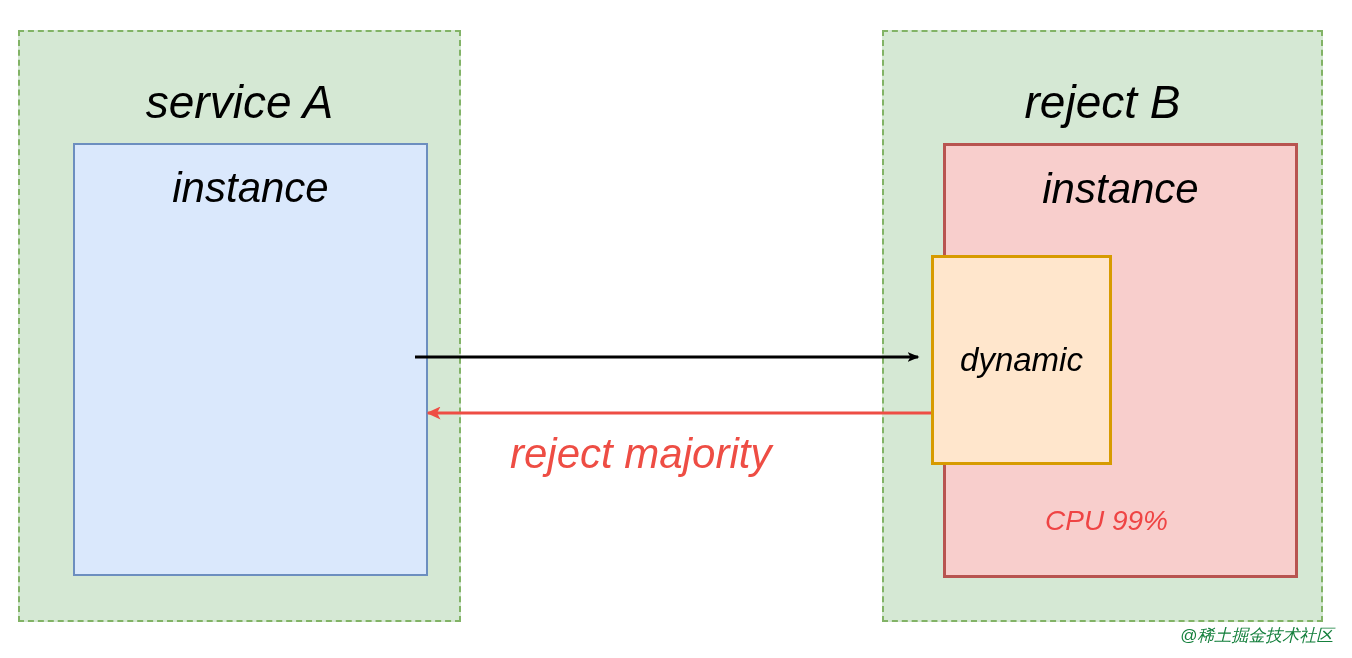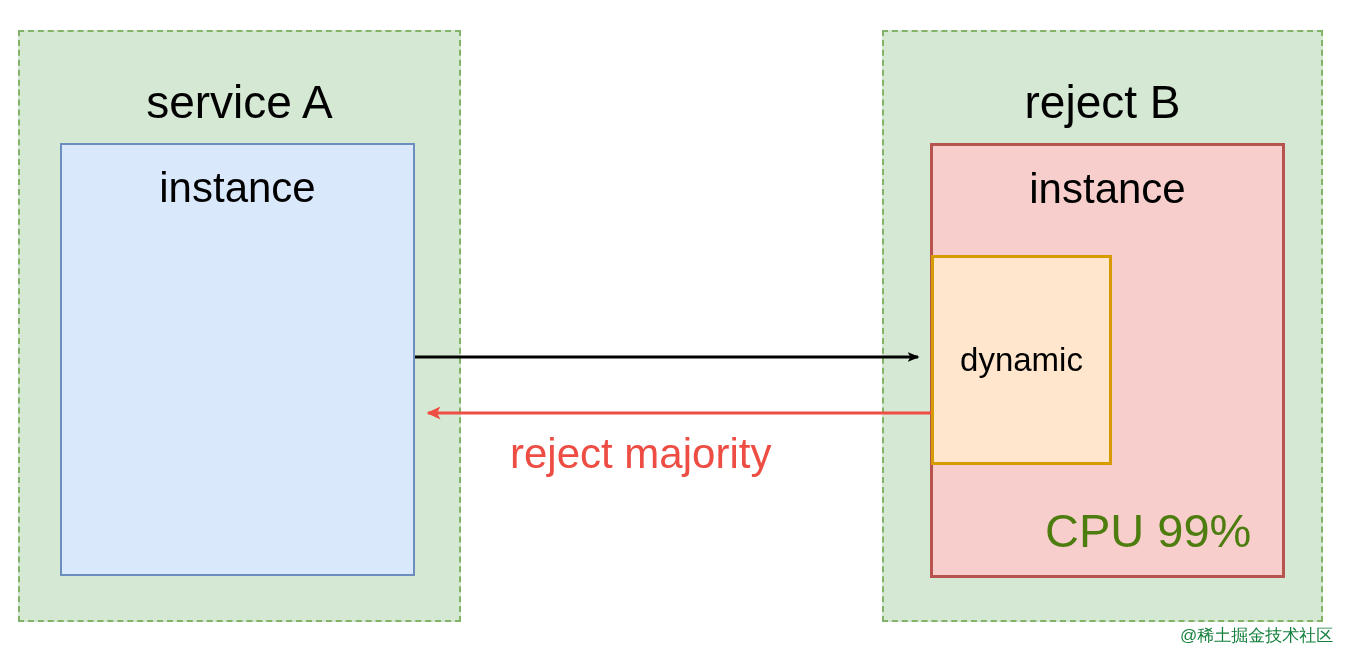--- a/index.html
+++ b/index.html
@@ -16,6 +16,7 @@
     height: 658px;
     background: #ffffff;
     overflow: hidden;
+    font-style: italic;
   }
 
   

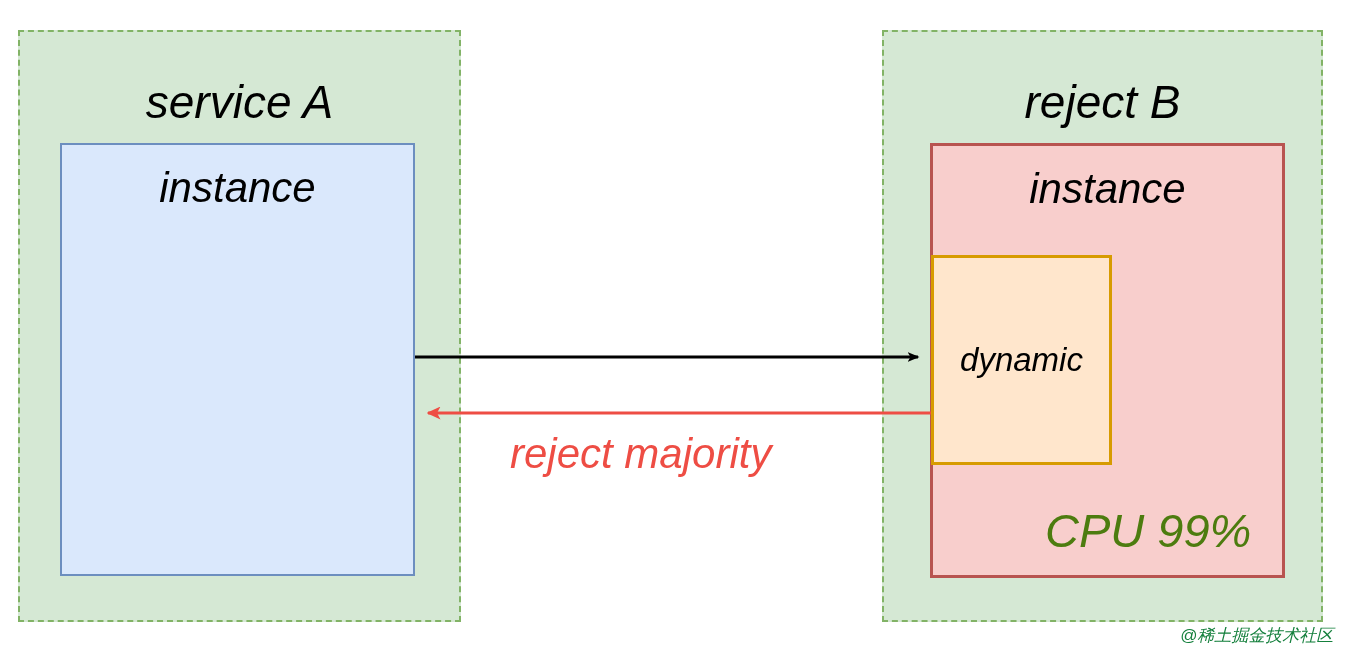--- a/index.html
+++ b/index.html
@@ -41,6 +41,7 @@
   .instance-box {
     position: absolute;
     box-sizing: border-box;
+    margin-left: 13px;
   }
   .instance-box.blue {
     background: #DAE8FC;

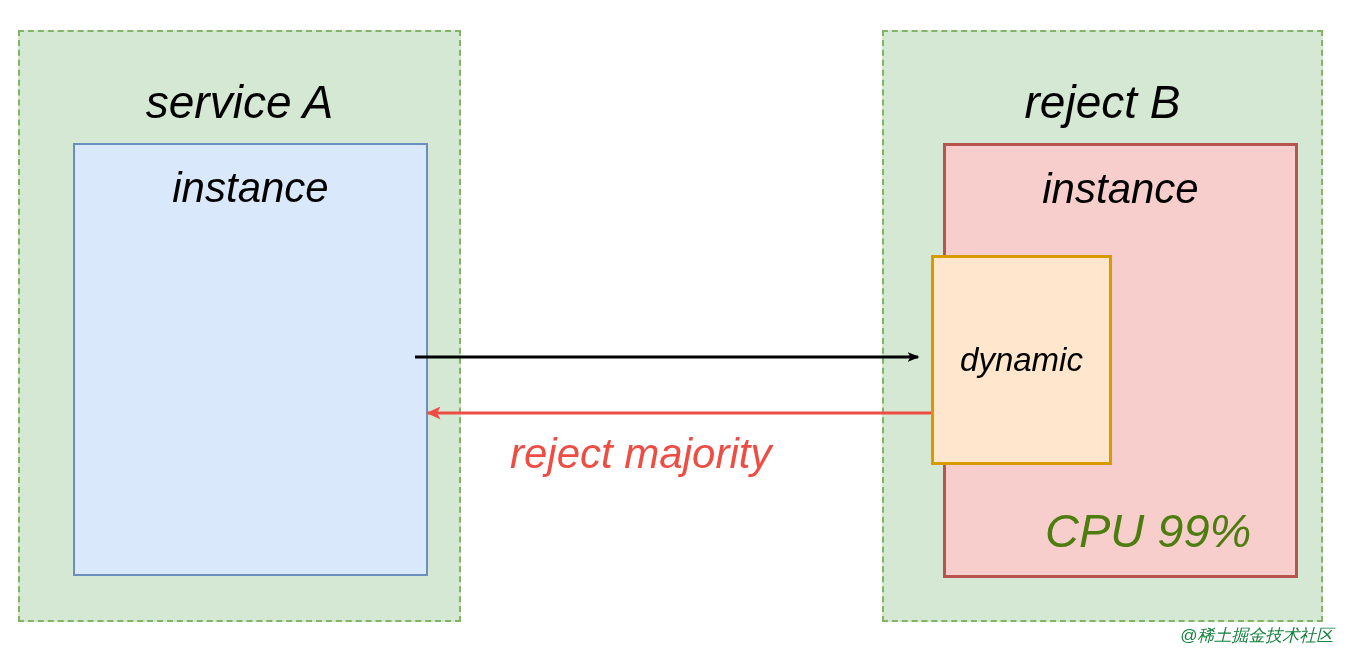--- a/index.html
+++ b/index.html
@@ -84,8 +84,8 @@
   
   .cpu-text {
     position: absolute;
-    color: #4d7c0f;
-    font-size: 47px;
+    color: #ef4444;
+    font-size: 28px;
     line-height: 1;
     white-space: nowrap;
   }

